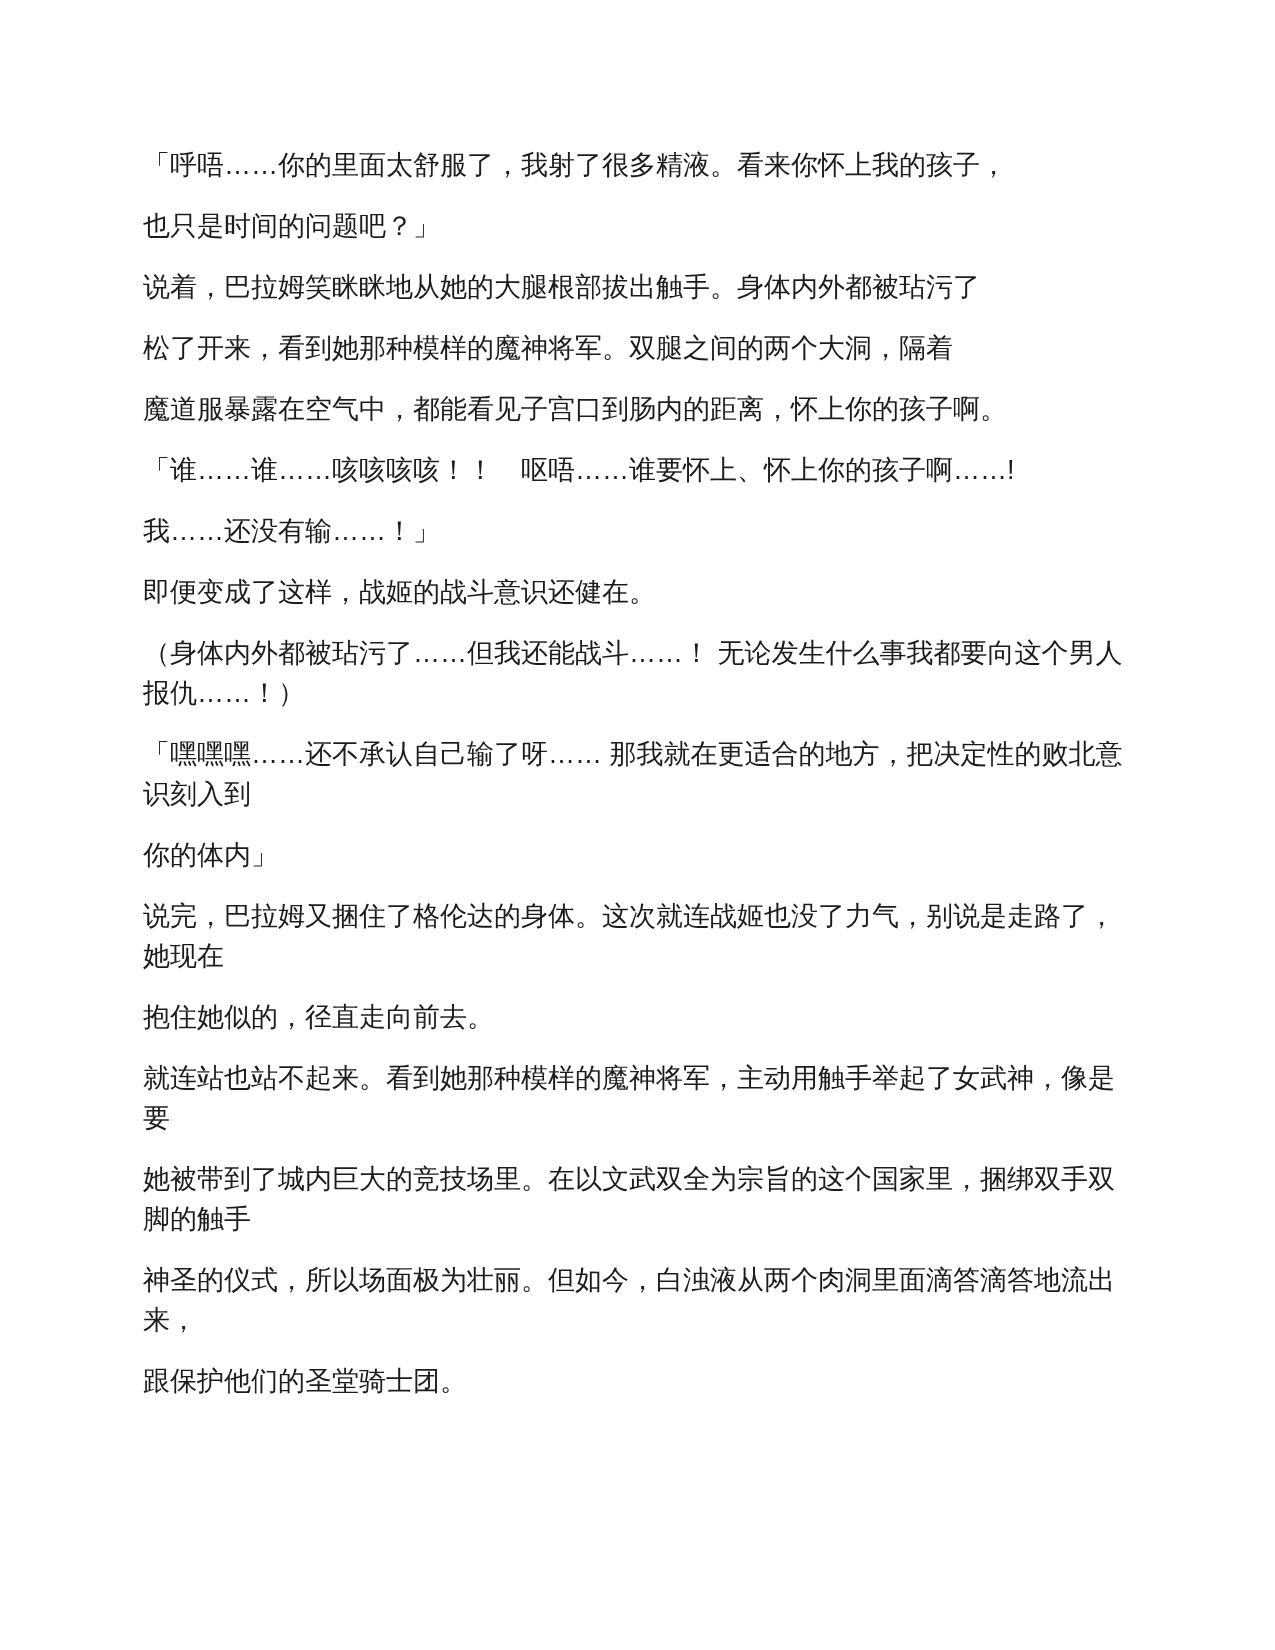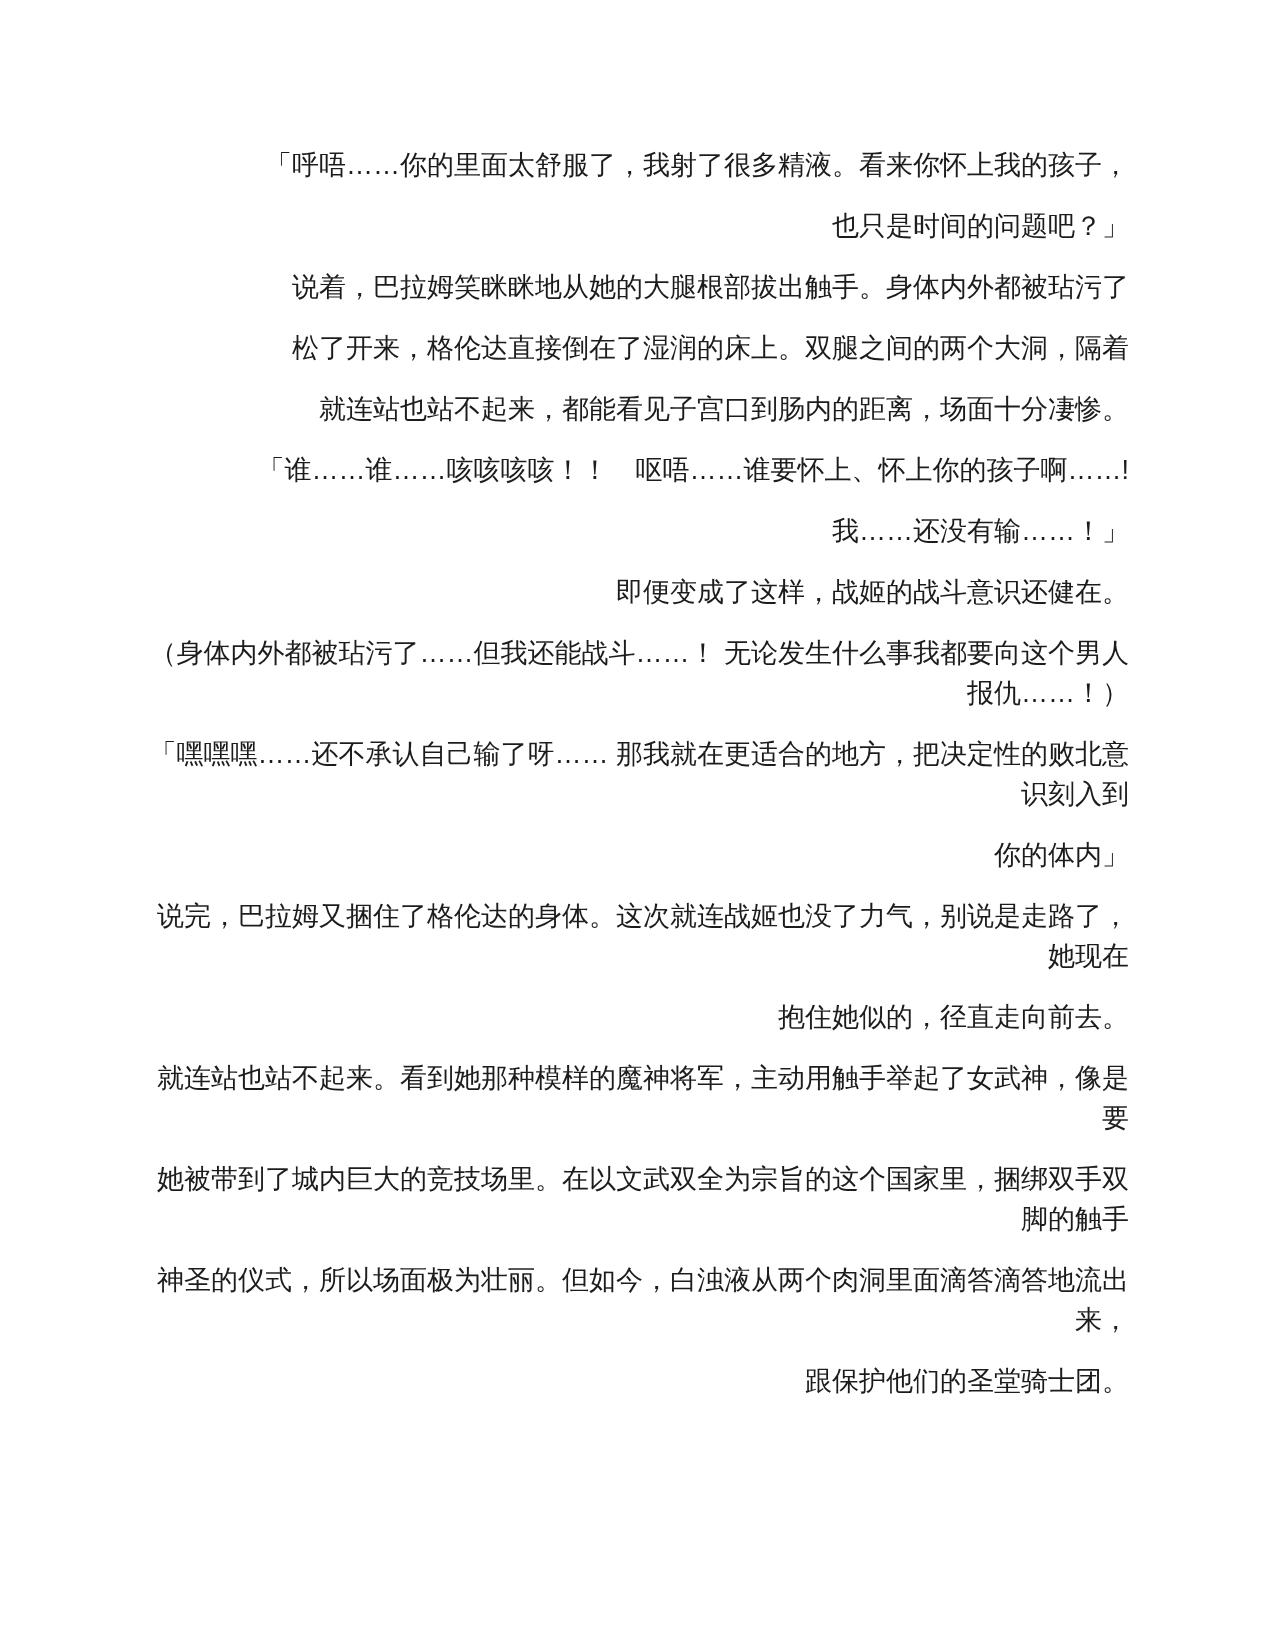--- a/index.html
+++ b/index.html
@@ -29,7 +29,7 @@
       line-height: 40px;
       letter-spacing: 0;
       color: #1c1c1c;
-      text-align: right;
+      text-align: left;
       white-space: normal;
       overflow-wrap: normal;
     }

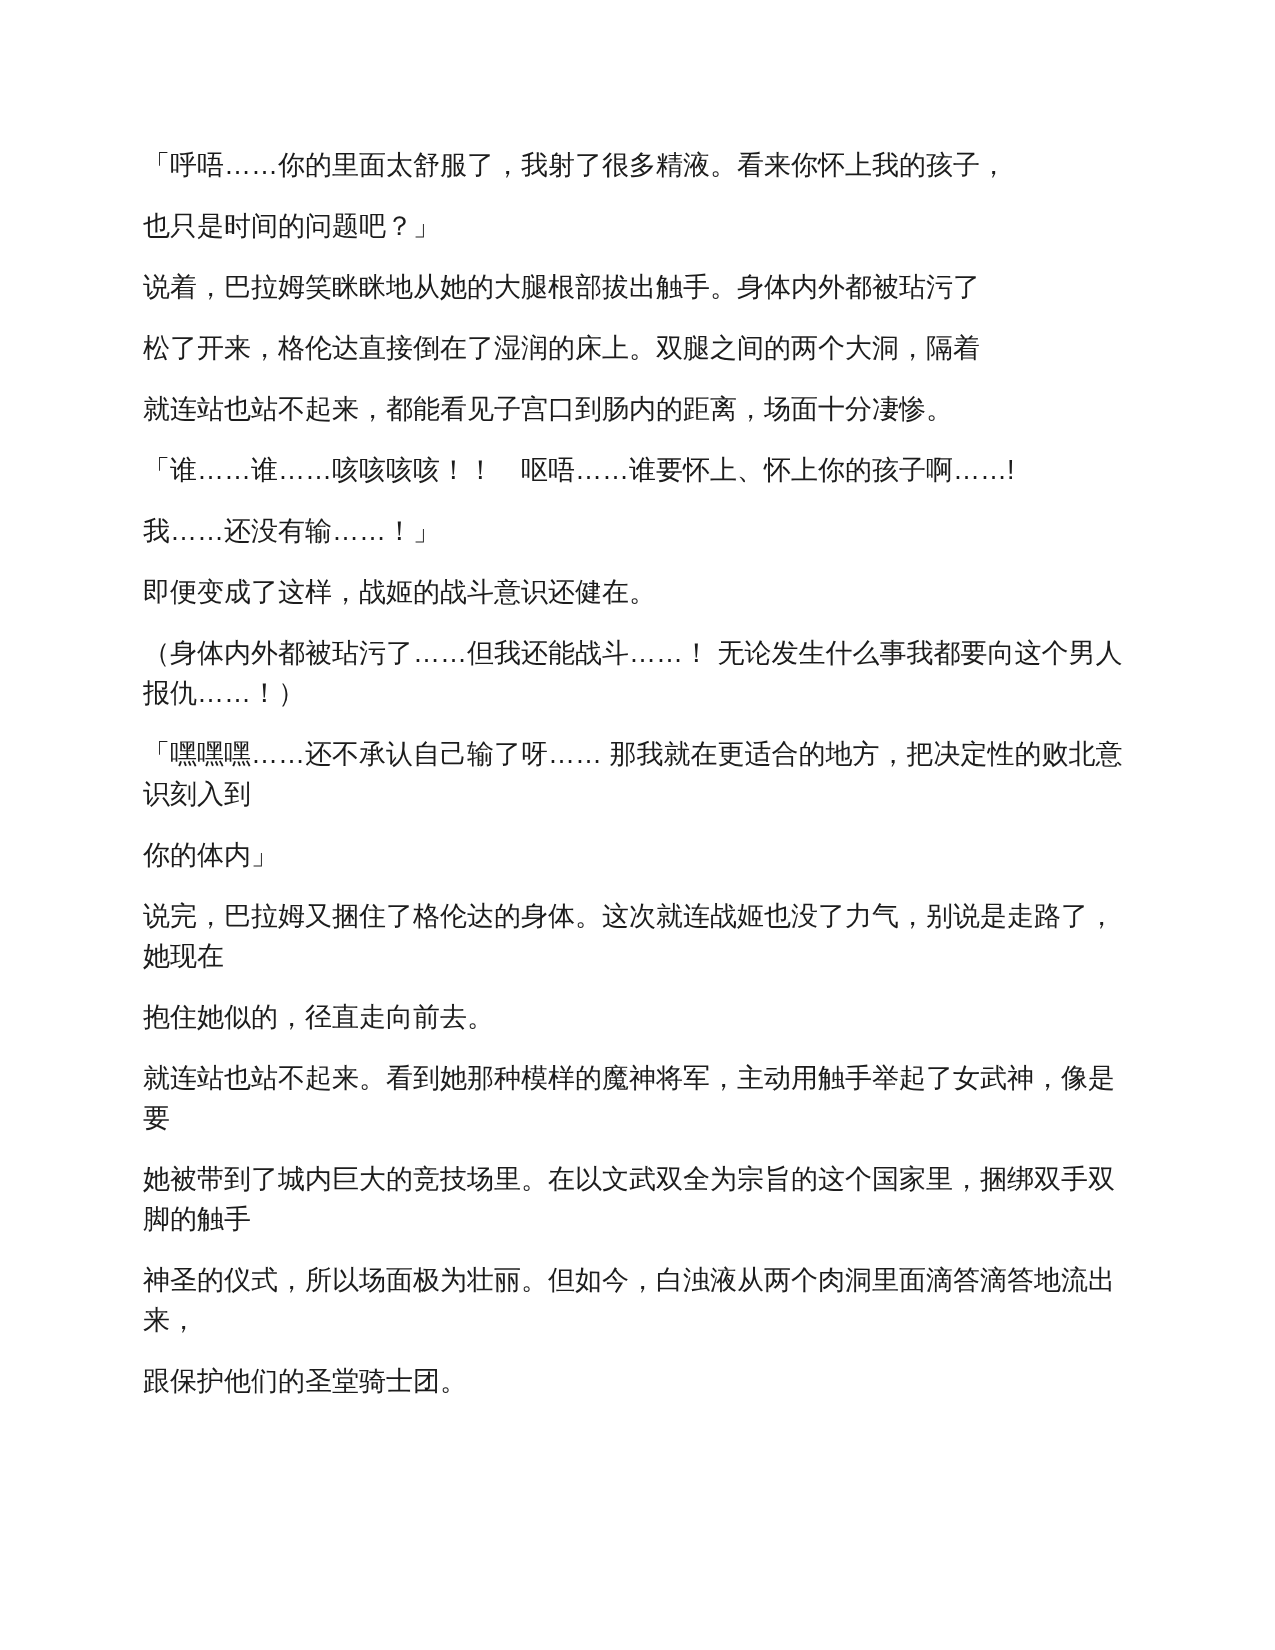--- a/index.html
+++ b/index.html
@@ -41,7 +41,7 @@
   <p class="para">「呼唔……你的里面太舒服了，我射了很多精液。看来你怀上我的孩子，</p>
   <p class="para">也只是时间的问题吧？」</p>
   <p class="para">说着，巴拉姆笑眯眯地从她的大腿根部拔出触手。身体内外都被玷污了</p>
-  <p class="para">松了开来，格伦达直接倒在了湿润的床上。双腿之间的两个大洞，隔着</p>
+  <p class="para">松了开来，看到她那种模样的魔神将军。双腿之间的两个大洞，隔着</p>
   <p class="para">就连站也站不起来，都能看见子宫口到肠内的距离，场面十分凄惨。</p>
   <p class="para">「谁……谁……咳咳咳咳！！　呕唔……谁要怀上、怀上你的孩子啊……!</p>
   <p class="para">我……还没有输……！」</p>

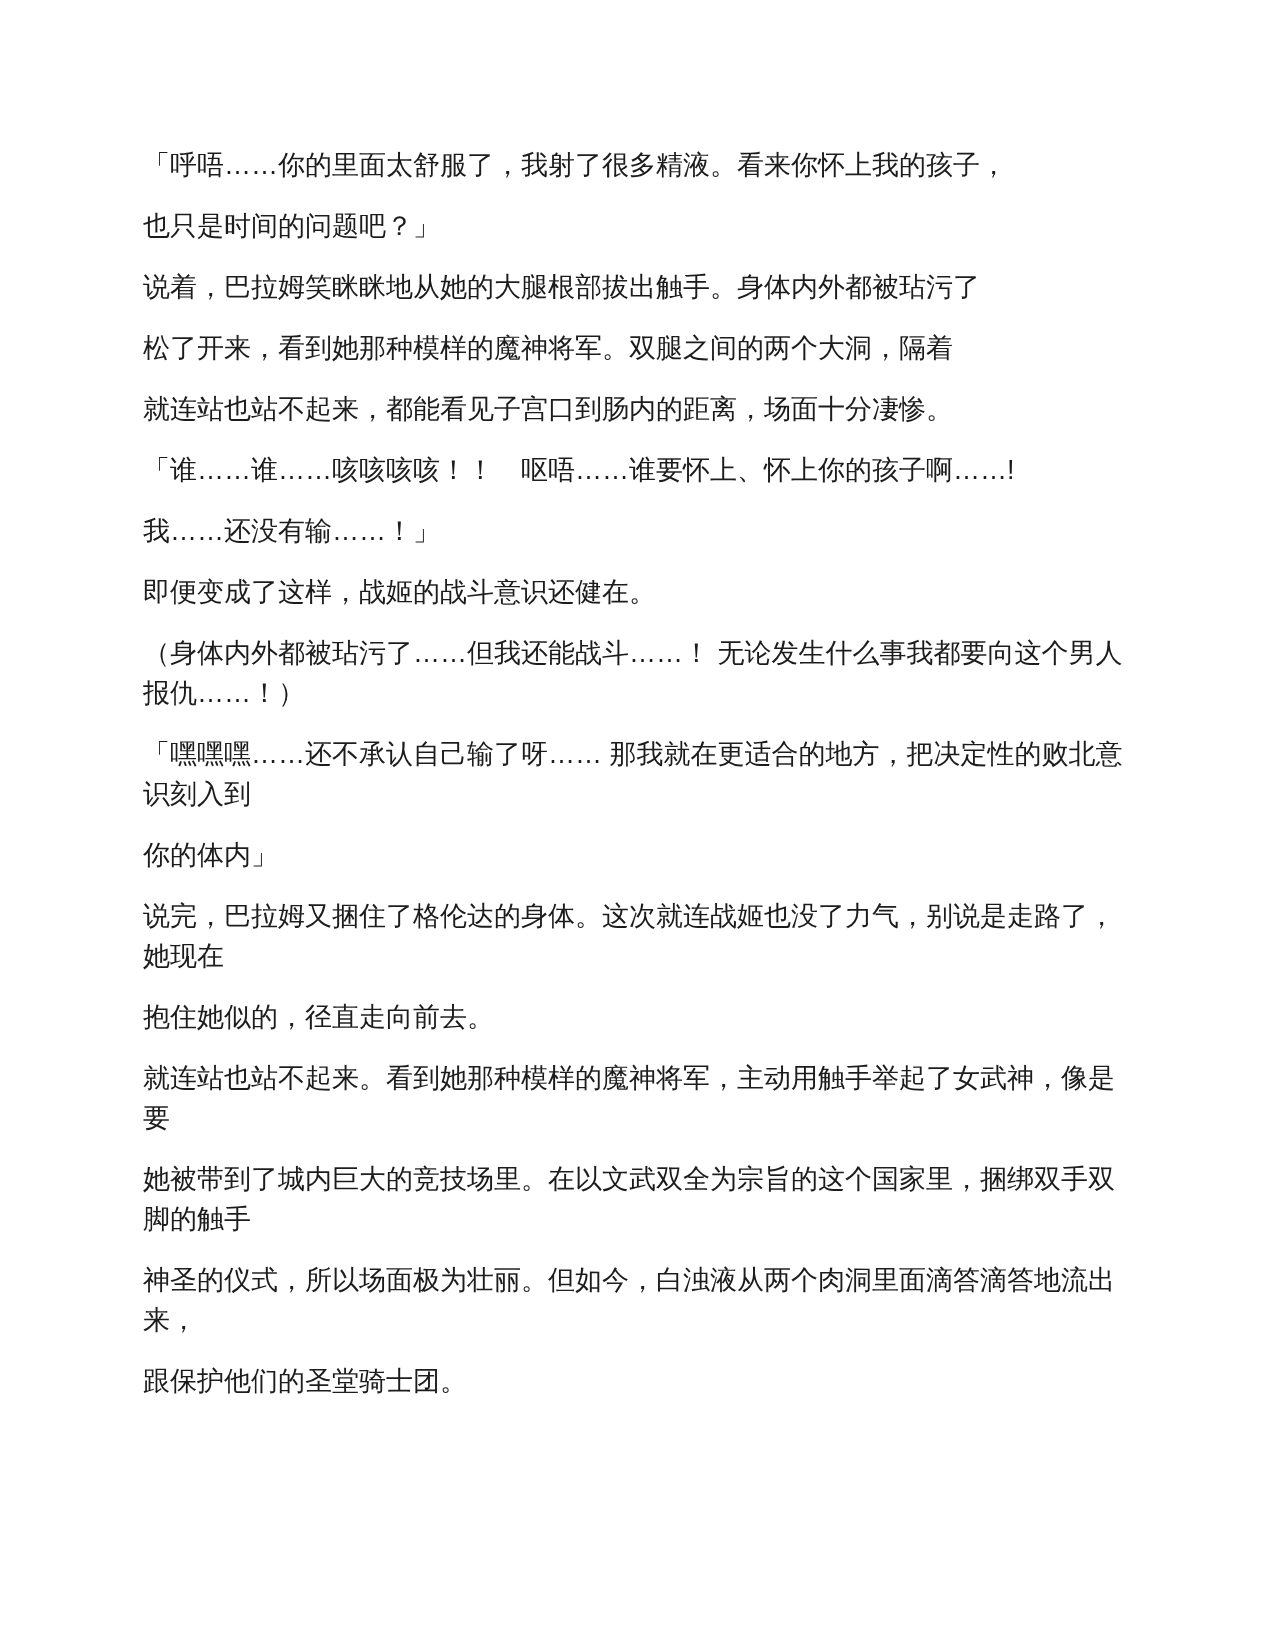--- a/index.html
+++ b/index.html
@@ -42,7 +42,7 @@
   <p class="para">也只是时间的问题吧？」</p>
   <p class="para">说着，巴拉姆笑眯眯地从她的大腿根部拔出触手。身体内外都被玷污了</p>
   <p class="para">松了开来，看到她那种模样的魔神将军。双腿之间的两个大洞，隔着</p>
-  <p class="para">就连站也站不起来，都能看见子宫口到肠内的距离，场面十分凄惨。</p>
+  <p class="para">魔道服暴露在空气中，都能看见子宫口到肠内的距离，怀上你的孩子啊。</p>
   <p class="para">「谁……谁……咳咳咳咳！！　呕唔……谁要怀上、怀上你的孩子啊……!</p>
   <p class="para">我……还没有输……！」</p>
   <p class="para">即便变成了这样，战姬的战斗意识还健在。</p>

